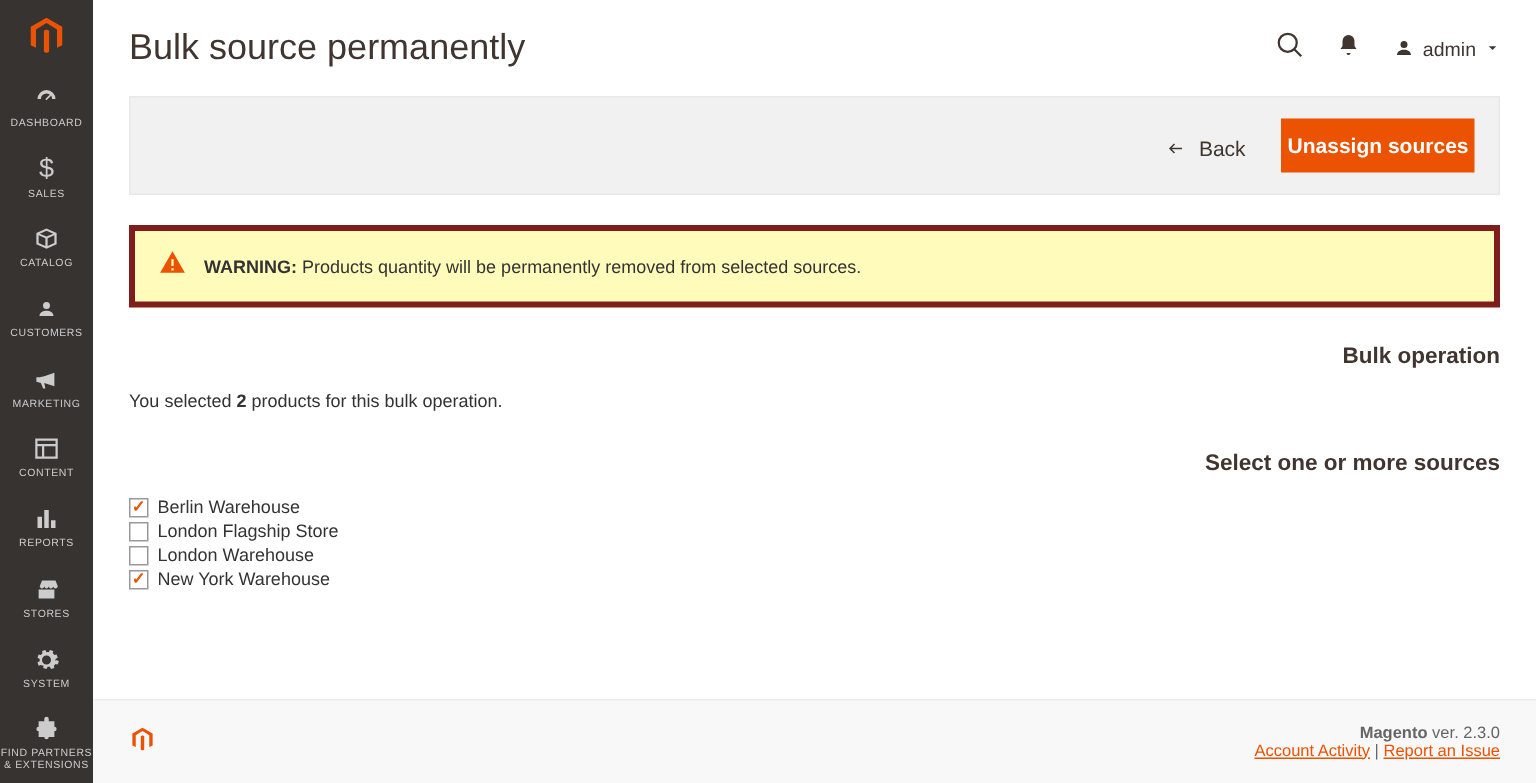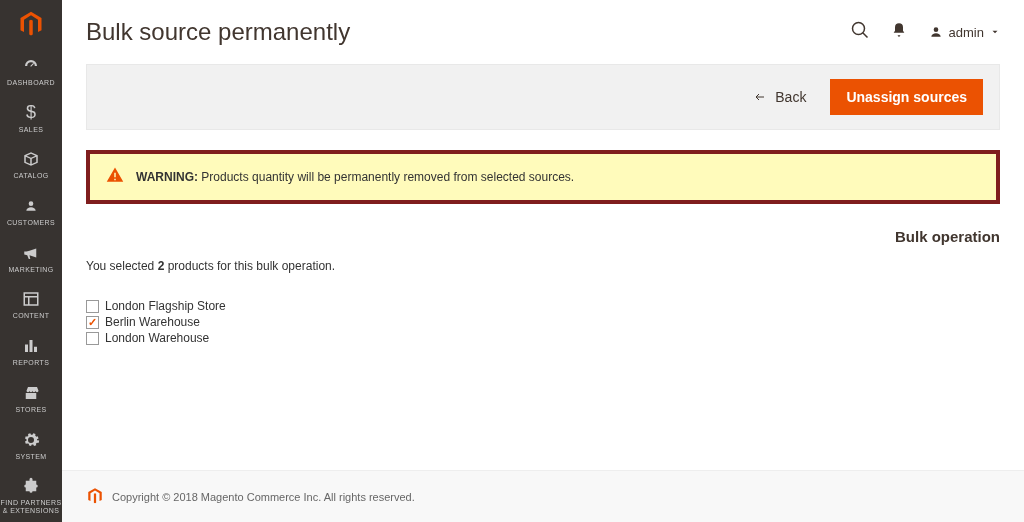--- a/index.html
+++ b/index.html
@@ -20,7 +20,7 @@
 .header .user-area .ico { cursor: pointer; font-size: 18px; }
 .header .user { display: flex; align-items: center; gap: 6px; cursor: pointer; font-size: 13px; }
 
-.toolbar { background: #f1f1f1; border: 1px solid #e8e8e8; margin: 0 24px; padding: 14px 16px; display: flex; justify-content: flex-end; align-items: center; gap: 14px; }
+.toolbar { background: #f1f1f1; border: 1px solid #e8e8e8; margin: 0 24px; padding: 14px 16px; display: flex; justify-content: flex-end; align-items: flex-end; gap: 14px; }
 .btn-back { background: transparent; border: none; cursor: pointer; font-size: 14px; color: #41362f; display: flex; align-items: center; gap: 8px; padding: 8px 10px; }
 .btn-primary { background: #eb5202; color: #fff; border: none; padding: 10px 16px; font-size: 14px; cursor: pointer; font-weight: 600; }
 

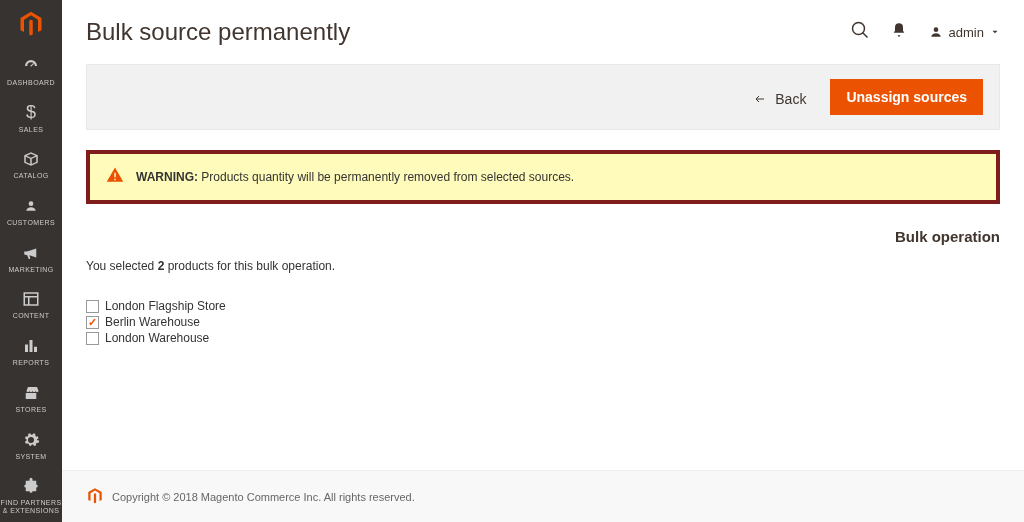--- a/index.html
+++ b/index.html
@@ -22,7 +22,7 @@
 
 .toolbar { background: #f1f1f1; border: 1px solid #e8e8e8; margin: 0 24px; padding: 14px 16px; display: flex; justify-content: flex-end; align-items: flex-end; gap: 14px; }
 .btn-back { background: transparent; border: none; cursor: pointer; font-size: 14px; color: #41362f; display: flex; align-items: center; gap: 8px; padding: 8px 10px; }
-.btn-primary { background: #eb5202; color: #fff; border: none; padding: 10px 16px; font-size: 14px; cursor: pointer; font-weight: 600; }
+.btn-primary { background: #eb5202; color: #fff; border: none; padding: 10px 4px; font-size: 14px; cursor: pointer; font-weight: 600; }
 
 .content { padding: 20px 24px; flex: 1; }
 .warning-box { background: #fffbbb; border: 4px solid #7f1d1d; padding: 12px 16px; display: flex; align-items: center; gap: 12px; margin-bottom: 24px; }

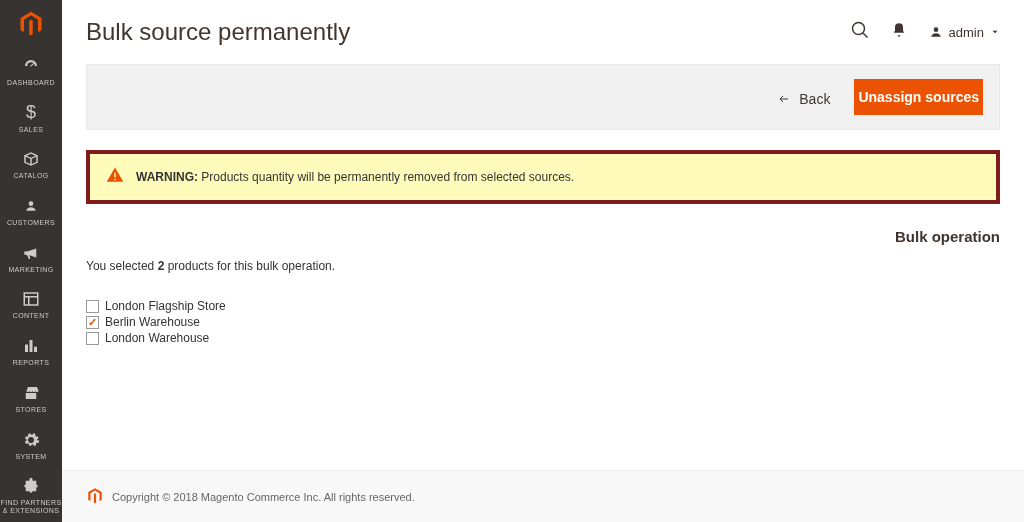--- a/index.html
+++ b/index.html
@@ -182,6 +182,7 @@
         <span>You selected </span><span class="count">2</span><span> products for this bulk operation.</span>
       </p>
 
+      <h2 class="section-title">Select one or more sources</h2>
       <div class="source-list">
         <div class="source-item">
           <span class="chk"></span>

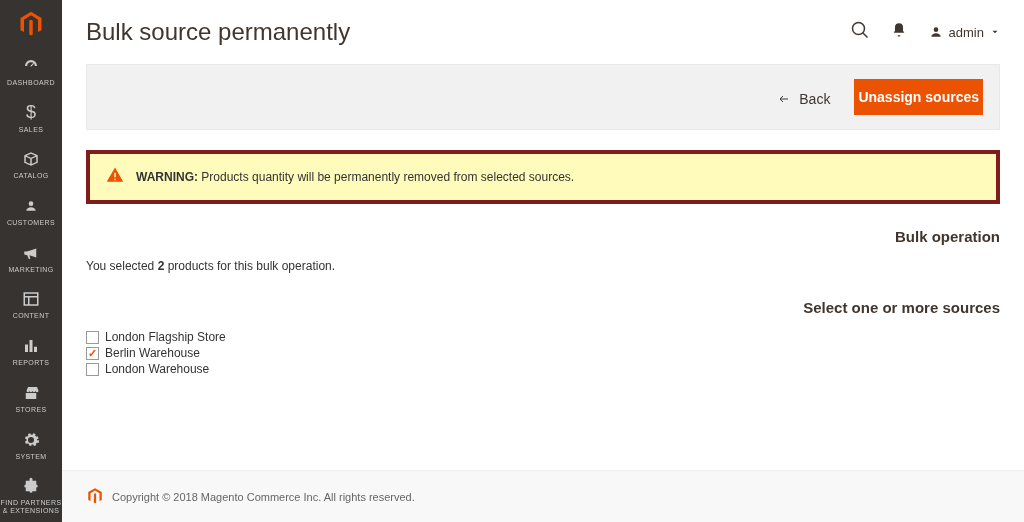--- a/index.html
+++ b/index.html
@@ -185,15 +185,15 @@
       <h2 class="section-title">Select one or more sources</h2>
       <div class="source-list">
         <div class="source-item">
-          <span class="chk"></span>
-          <span>London Flagship Store</span>
-        </div>
-        <div class="source-item">
           <span class="chk checked"></span>
           <span>Berlin Warehouse</span>
         </div>
         <div class="source-item">
           <span class="chk"></span>
+          <span>London Flagship Store</span>
+        </div>
+        <div class="source-item">
+          <span class="chk"></span>
           <span>London Warehouse</span>
         </div>
       </div>

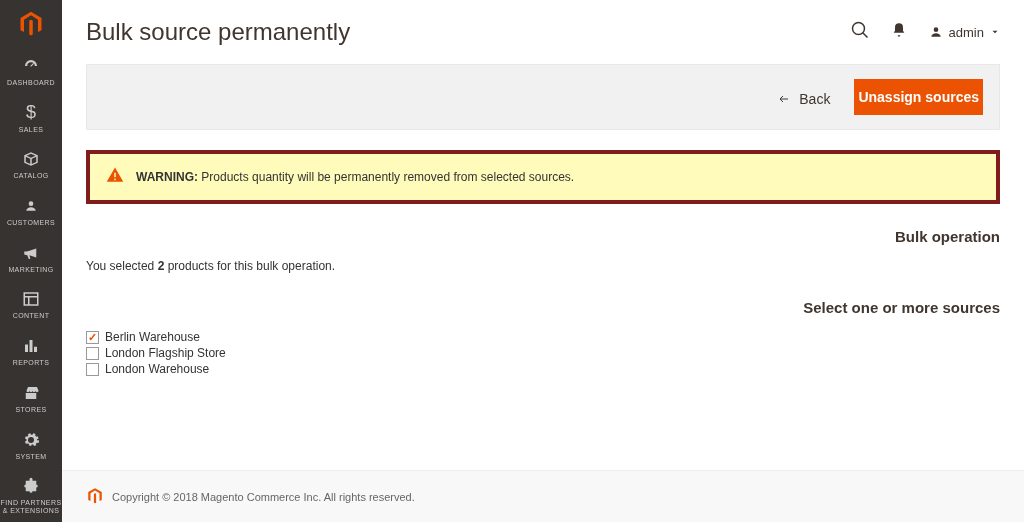--- a/index.html
+++ b/index.html
@@ -196,6 +196,10 @@
           <span class="chk"></span>
           <span>London Warehouse</span>
         </div>
+        <div class="source-item">
+          <span class="chk checked"></span>
+          <span>New York Warehouse</span>
+        </div>
       </div>
     </div>
 

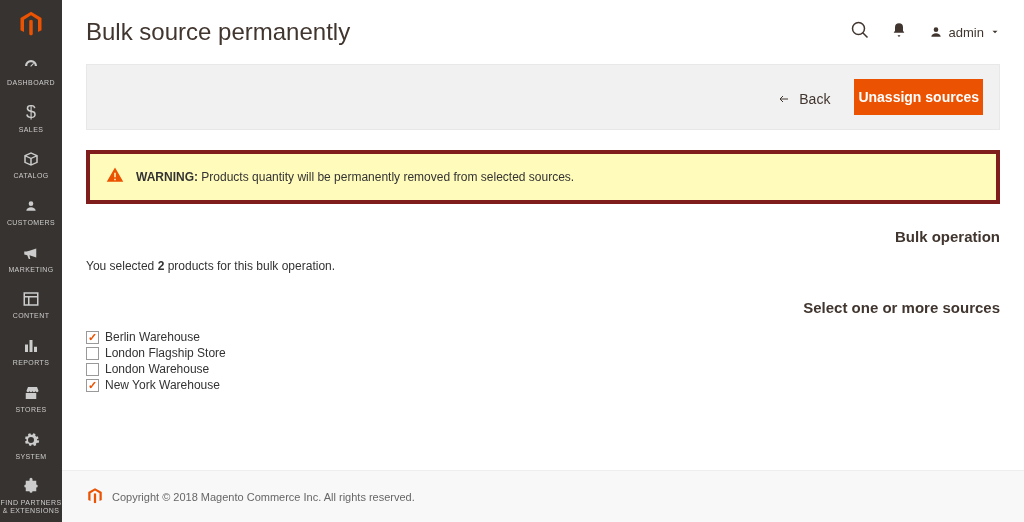--- a/index.html
+++ b/index.html
@@ -208,7 +208,6 @@
         <span class="flogo"><svg viewBox="0 0 32 32">
               <path fill="#eb5202" d="M16 2 L28 9 L28 23 L24 25 L24 11 L16 6 L8 11 L8 25 L4 23 L4 9 Z M14 12 L14 28 L16 29 L18 28 L18 12 L16 11 Z"></path>
             </svg></span>
-        <span>Copyright © 2018 Magento Commerce Inc. All rights reserved.</span>
       </div>
     </div>
   </div>

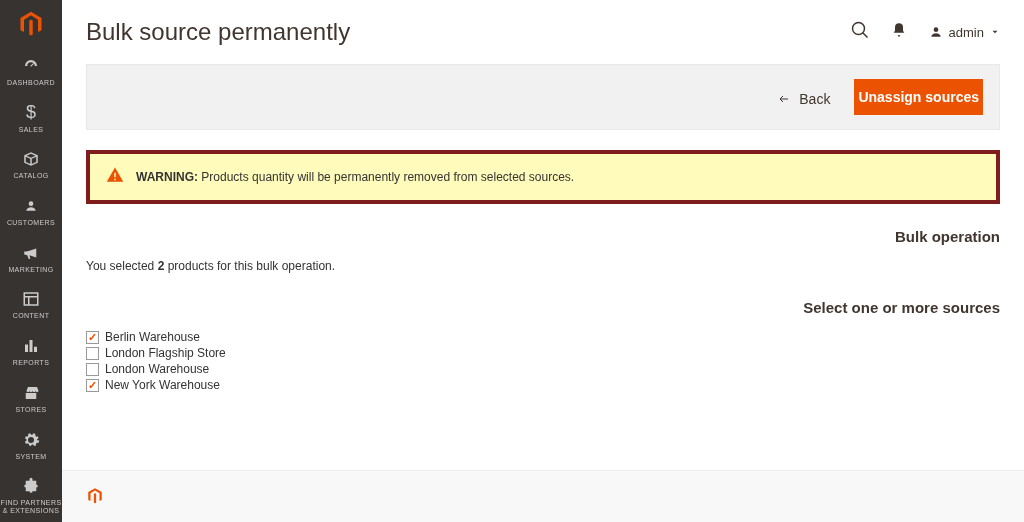--- a/index.html
+++ b/index.html
@@ -209,6 +209,14 @@
               <path fill="#eb5202" d="M16 2 L28 9 L28 23 L24 25 L24 11 L16 6 L8 11 L8 25 L4 23 L4 9 Z M14 12 L14 28 L16 29 L18 28 L18 12 L16 11 Z"></path>
             </svg></span>
       </div>
+      <div class="fr">
+        <div>
+          <strong>Magento</strong><span> ver. </span><span>2.3.0</span>
+        </div>
+        <div class="links">
+          <a>Account Activity</a><span> | </span><a>Report an Issue</a>
+        </div>
+      </div>
     </div>
   </div>
 </div>

